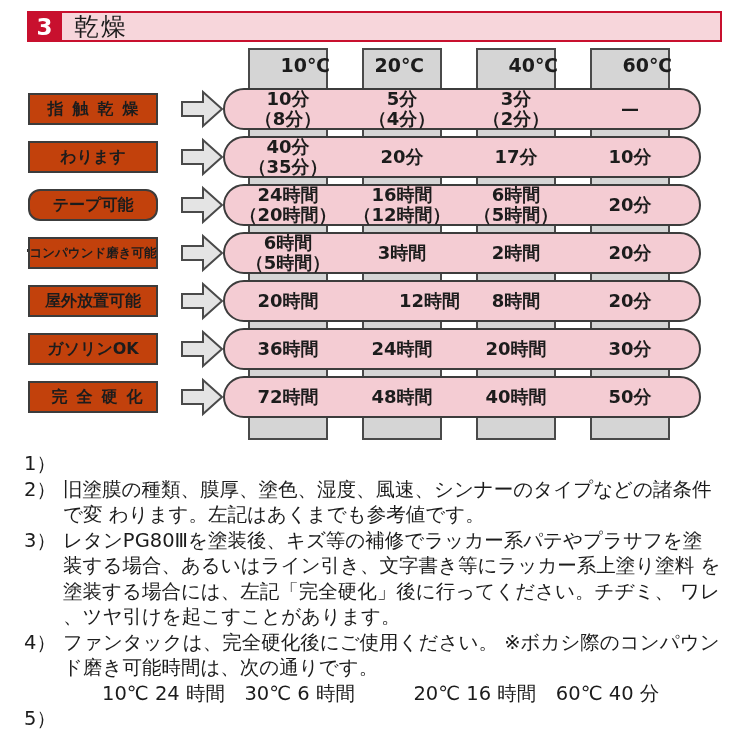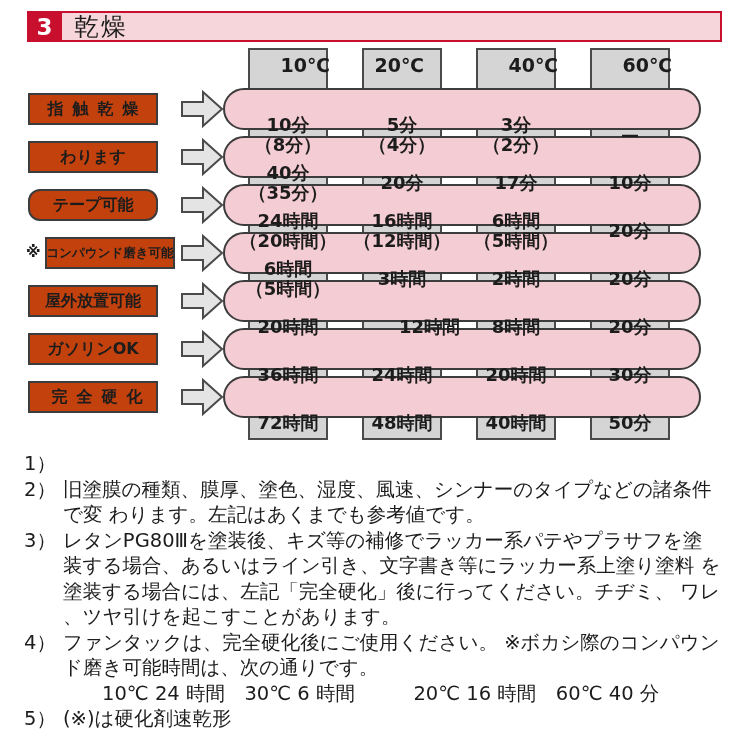--- a/index.html
+++ b/index.html
@@ -54,7 +54,7 @@
   .cell{
     position:absolute;width:116px;height:42px;z-index:3;
     display:flex;flex-direction:column;align-items:center;justify-content:center;
-    font-size:18px;font-weight:600;line-height:20px;white-space:nowrap;margin-top:26px;
+    font-size:18px;font-weight:600;line-height:20px;white-space:nowrap;
   }
 
   

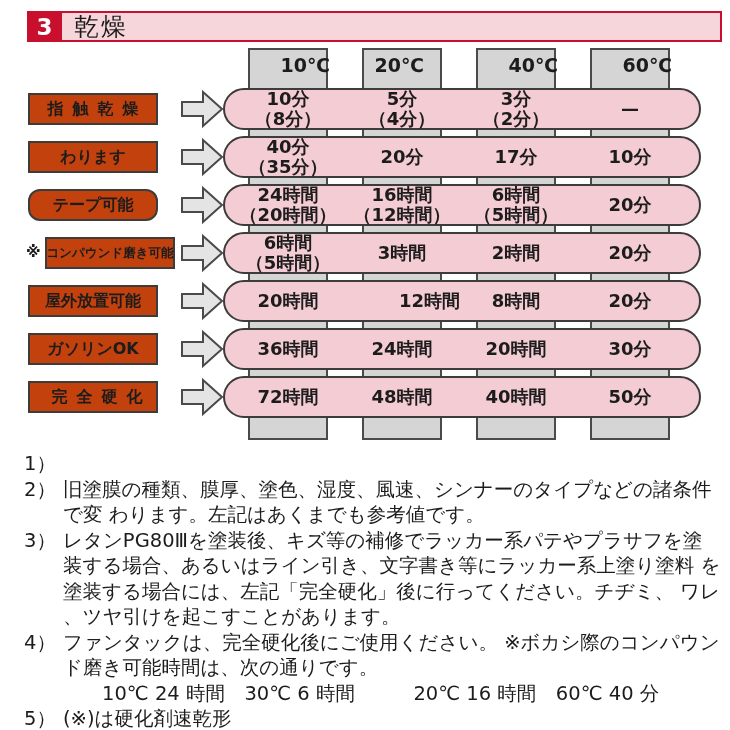--- a/index.html
+++ b/index.html
@@ -41,7 +41,7 @@
     font-size:16px;font-weight:bold;z-index:2;white-space:nowrap;
   }
   .label-box.spaced{letter-spacing:9px;text-indent:9px;}
-  .label-box.small{font-size:12.5px;margin-left:17px;}
+  .label-box.small{font-size:12.5px;}
   .row-prefix{
     position:absolute;left:26px;font-size:15px;font-weight:bold;z-index:2;
   }

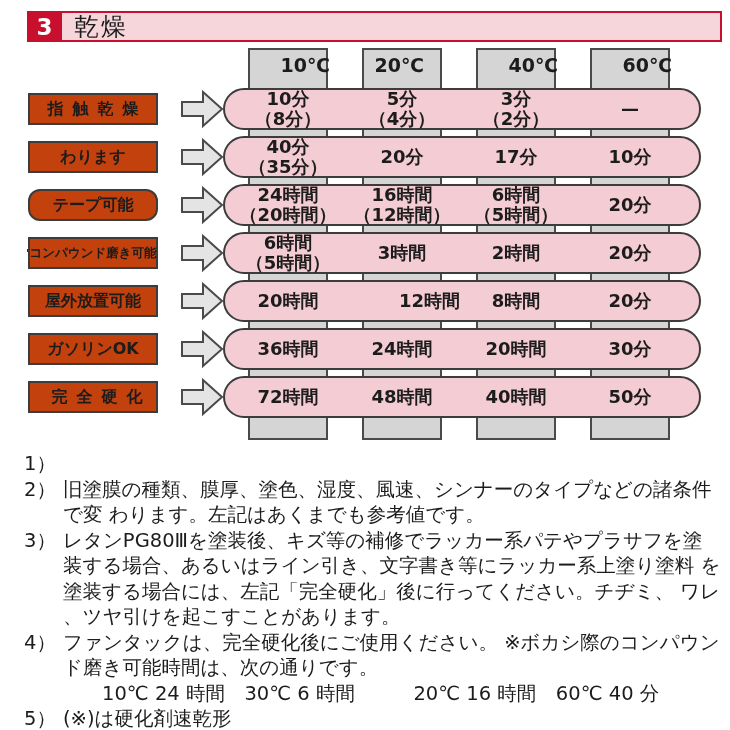--- a/index.html
+++ b/index.html
@@ -238,7 +238,6 @@
       </div>
       <div class="note">
         <div class="note-marker">5）</div>
-        <div class="note-lines">(※)は硬化剤速乾形</div>
       </div>
     </div>
 </div>

